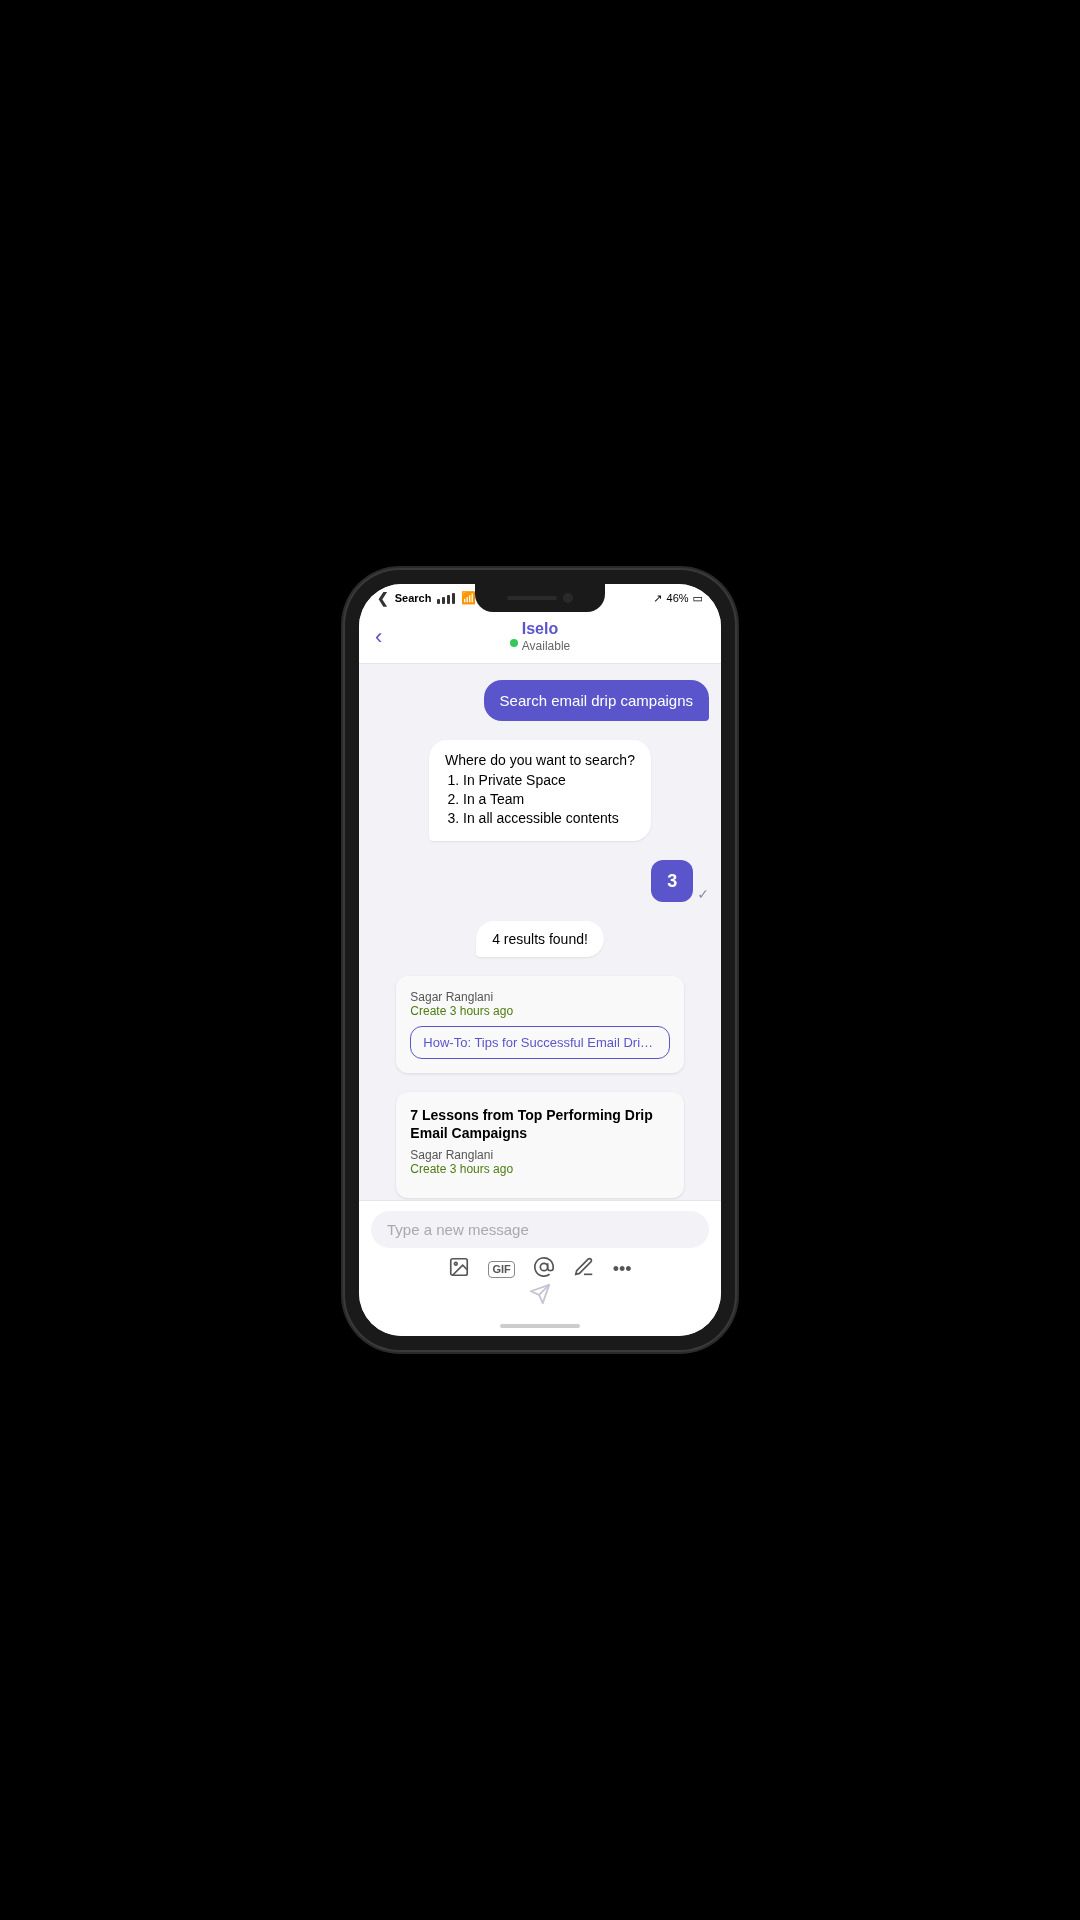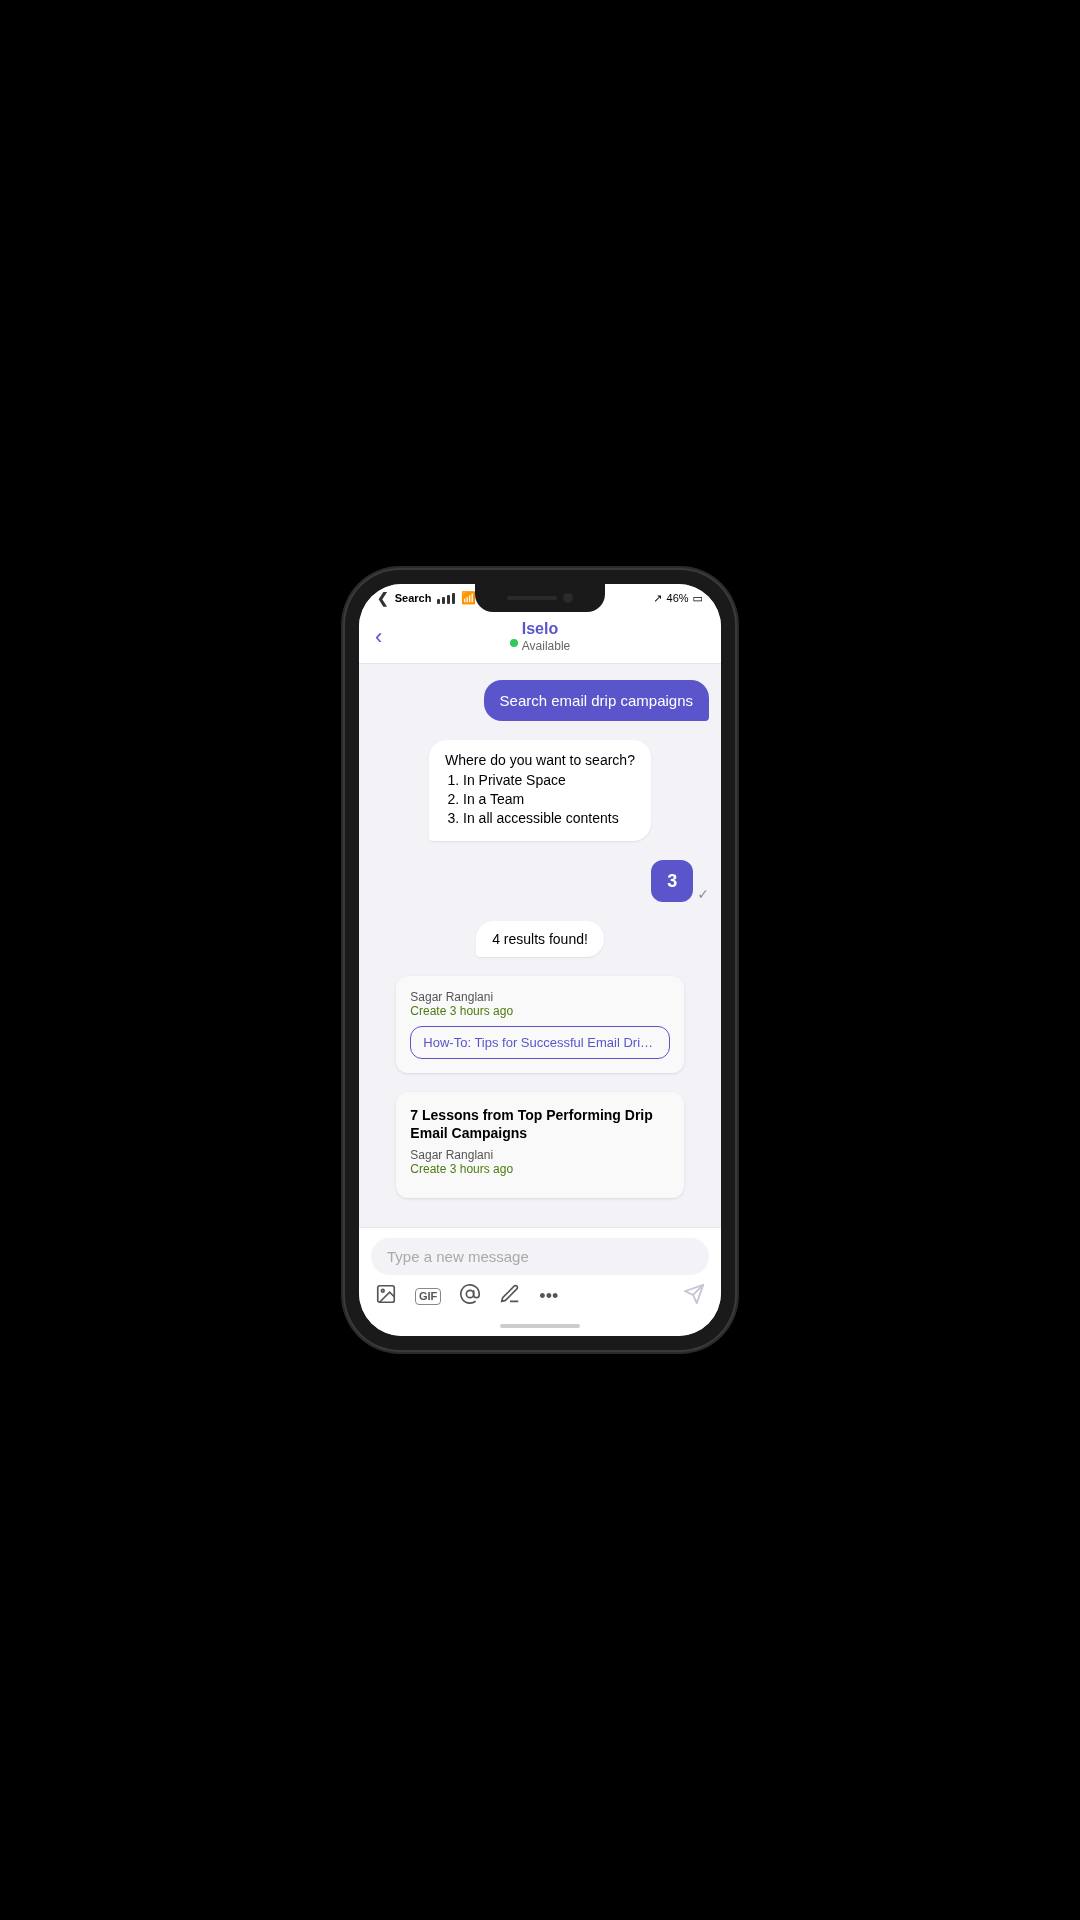--- a/index.html
+++ b/index.html
@@ -303,6 +303,7 @@
       align-items: center;
       justify-content: space-between;
       padding: 0 4px;
+      flex-direction: column;
     }
 
     .toolbar-icons {

